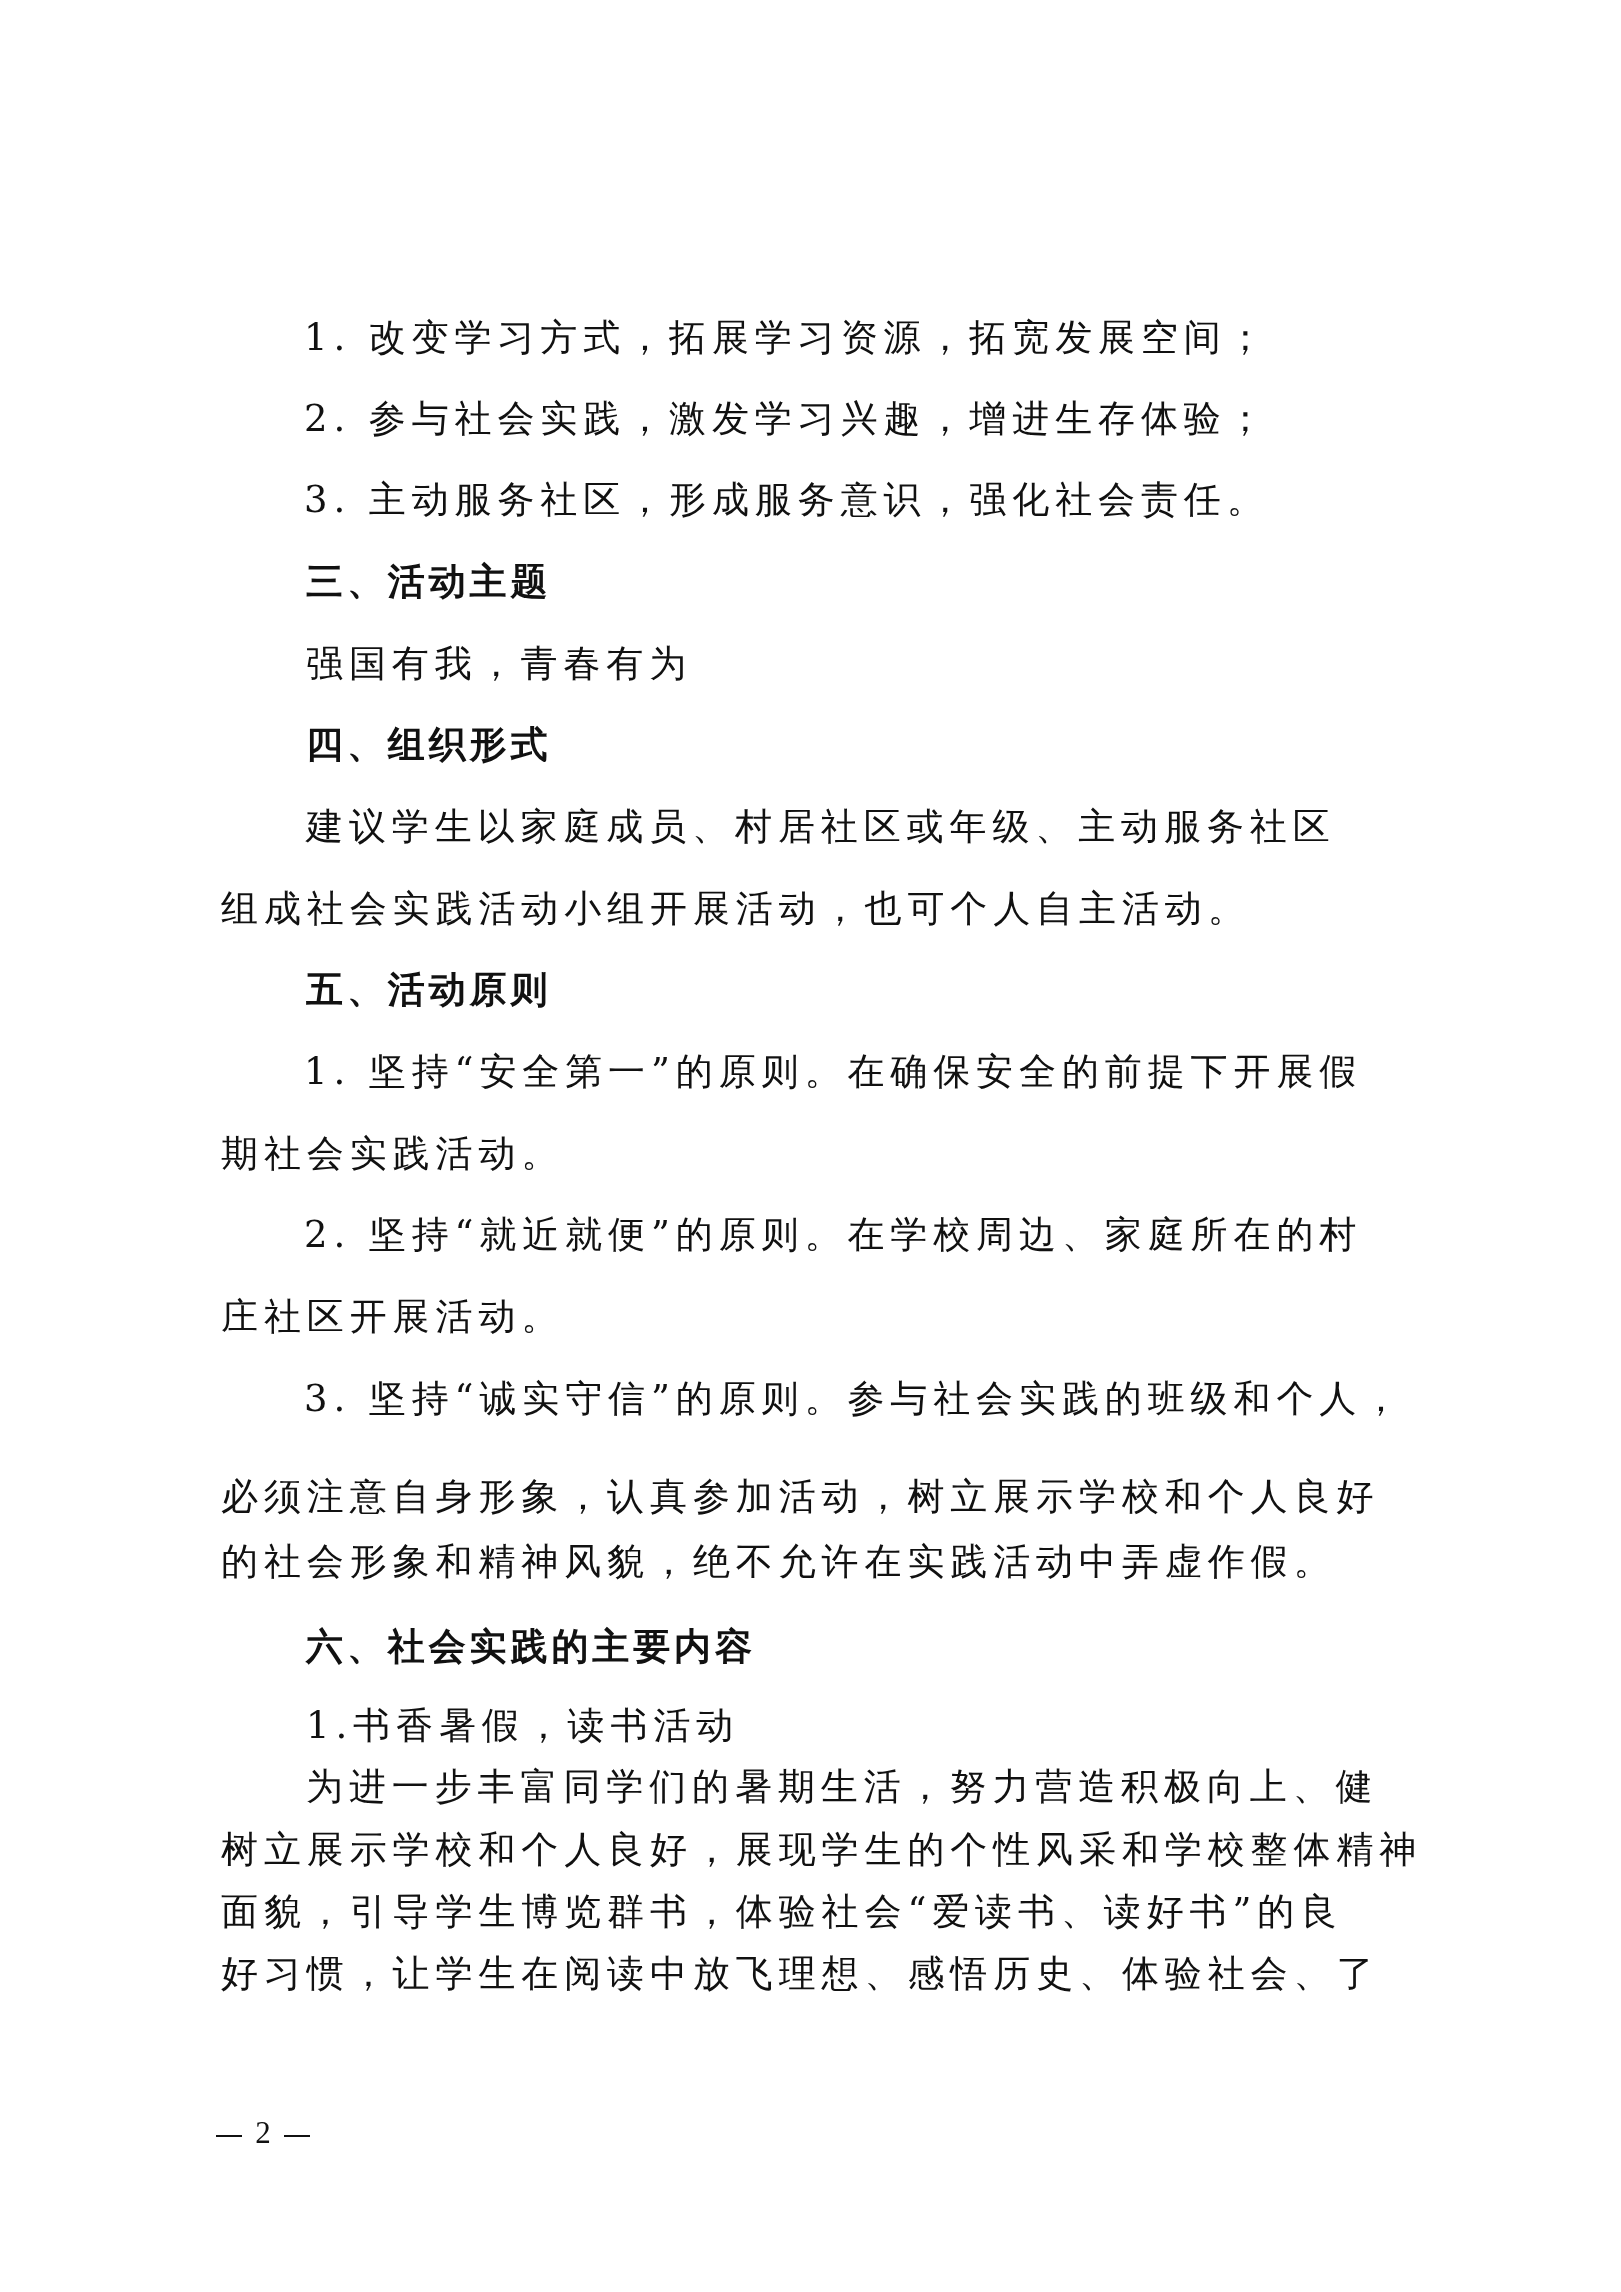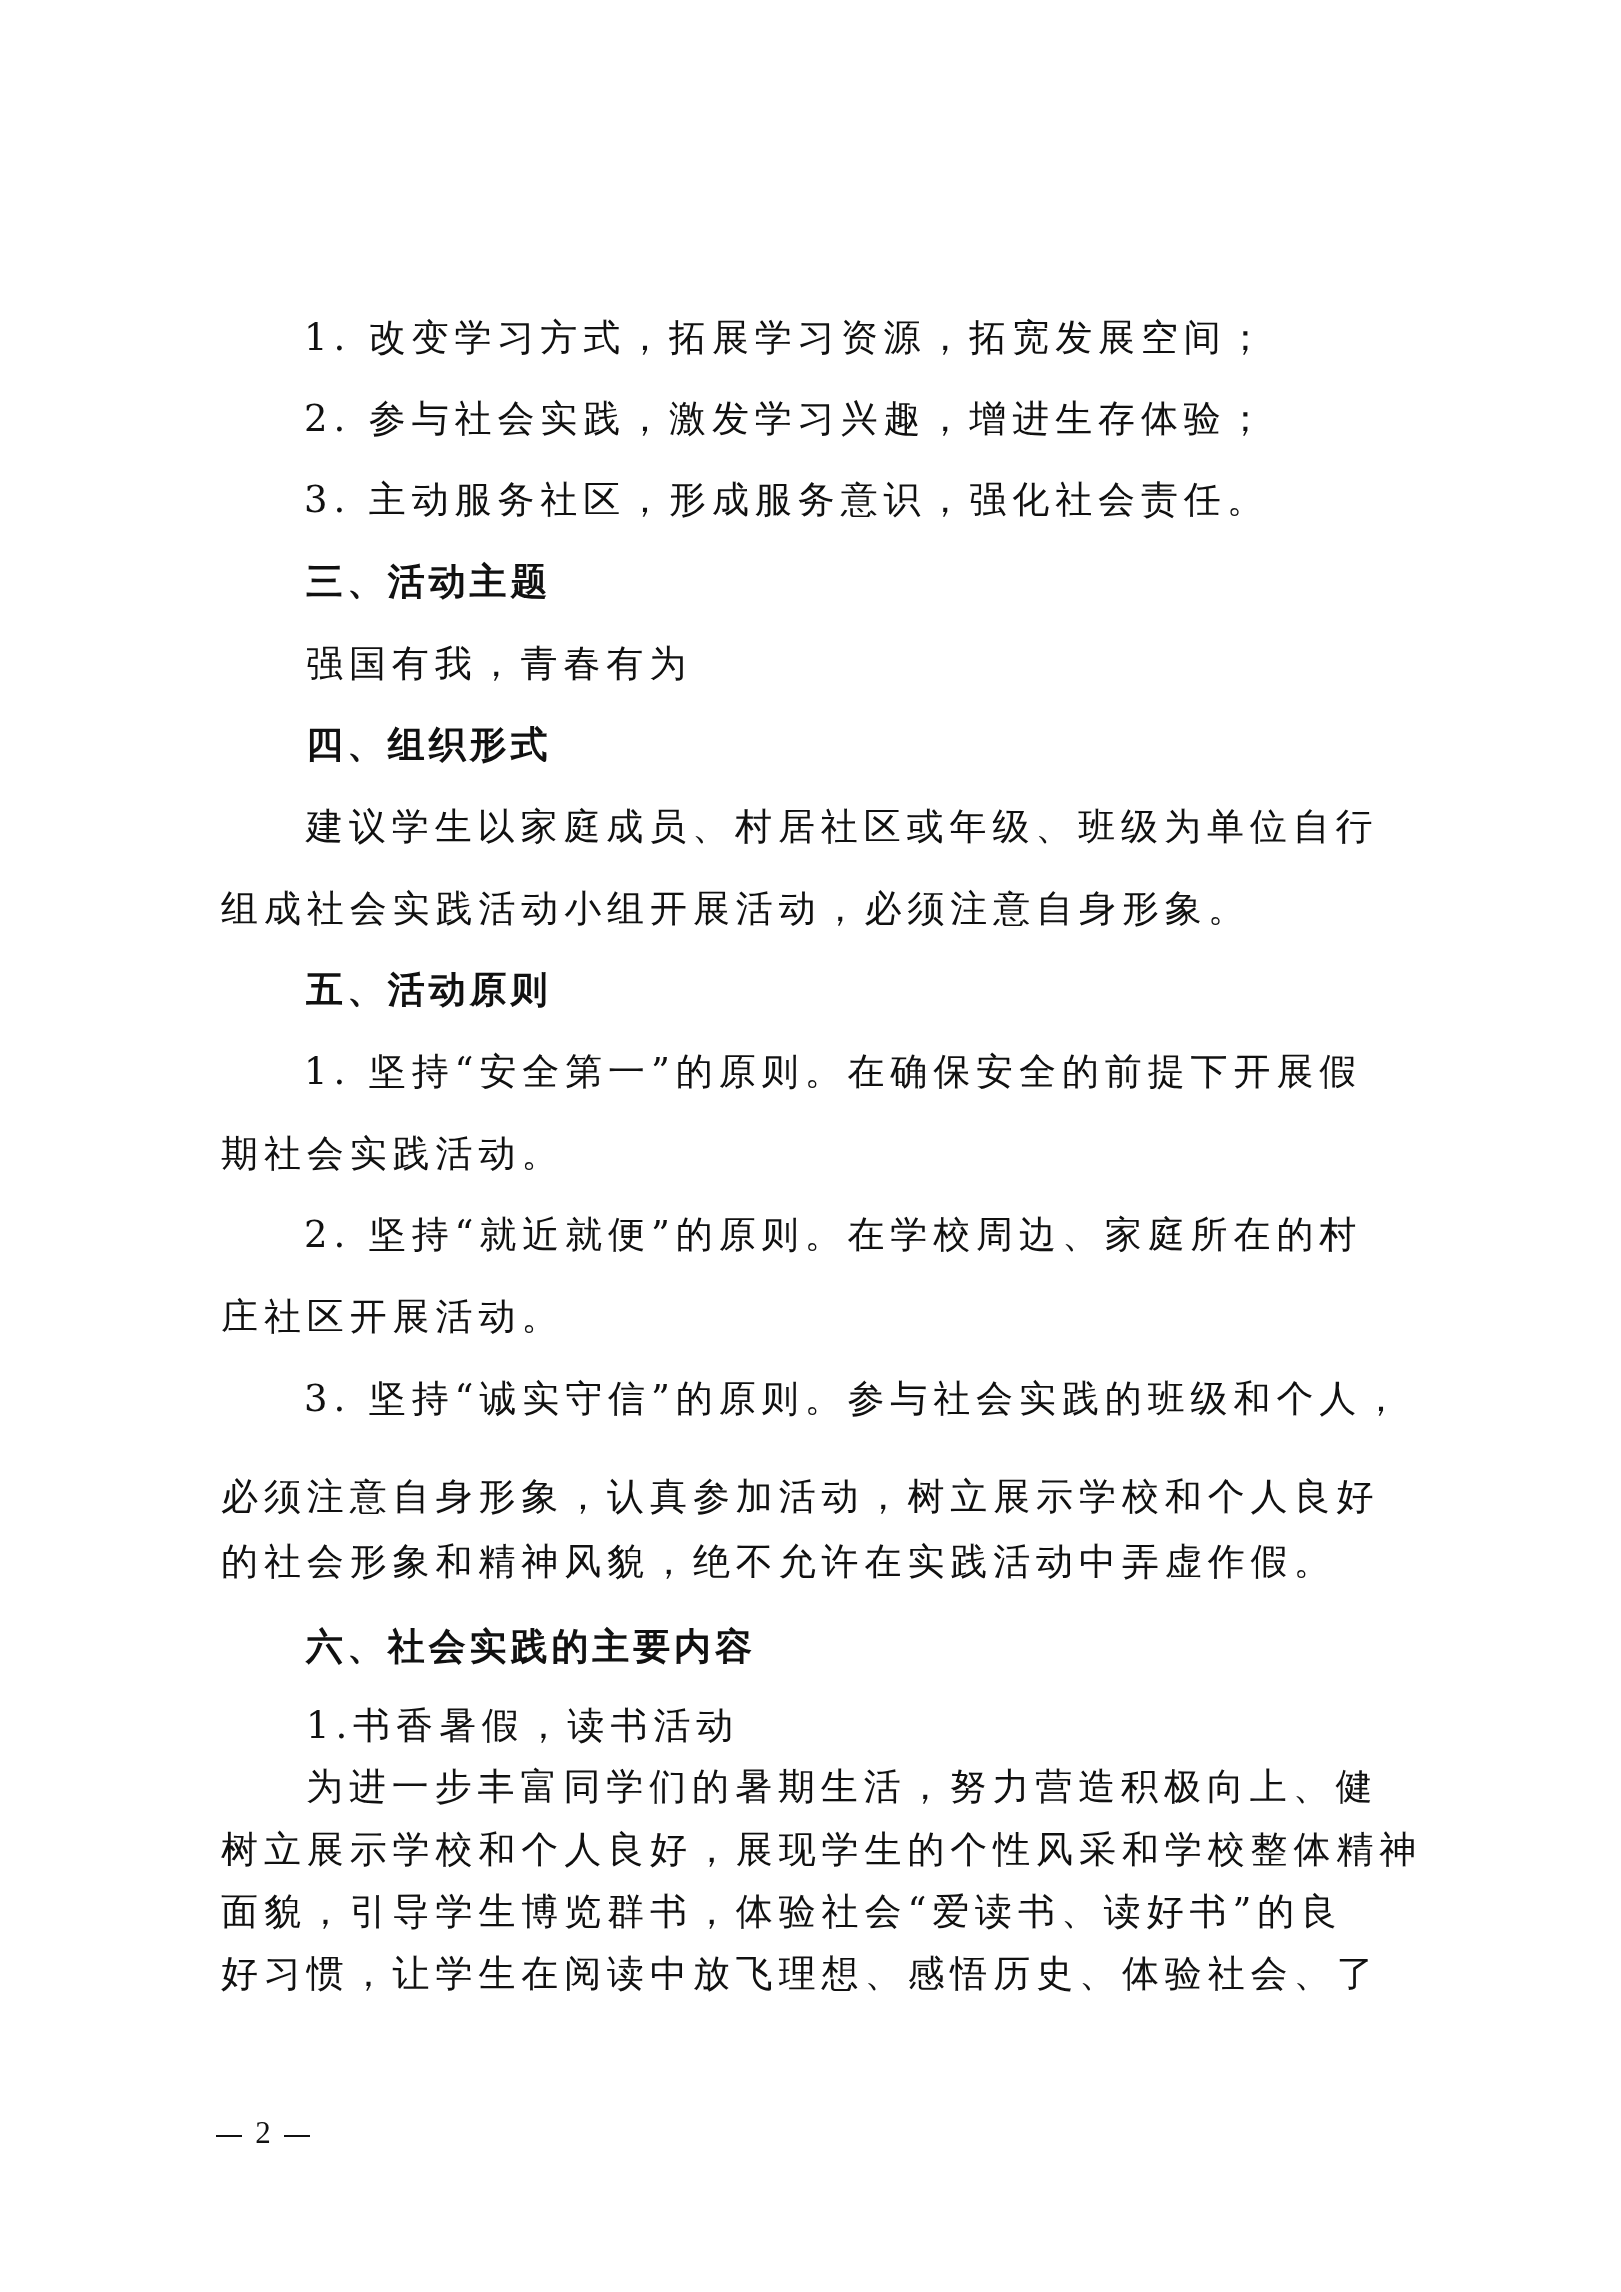--- a/index.html
+++ b/index.html
@@ -54,7 +54,7 @@
   <div class="line body-line" style="left:306px; top:640px;">强国有我，青春有为</div>
 
   <div class="line heading" style="left:306px; top:721px;">四、组织形式</div>
-  <div class="line body-line" style="left:306px; top:803px;">建议学生以家庭成员、村居社区或年级、班级为单位自行</div>
+  <div class="line body-line" style="left:306px; top:803px;">建议学生以家庭成员、村居社区或年级、主动服务社区</div>
   <div class="line body-line" style="left:221px; top:885px;">组成社会实践活动小组开展活动，必须注意自身形象。</div>
 
   <div class="line heading" style="left:306px; top:966px;">五、活动原则</div>

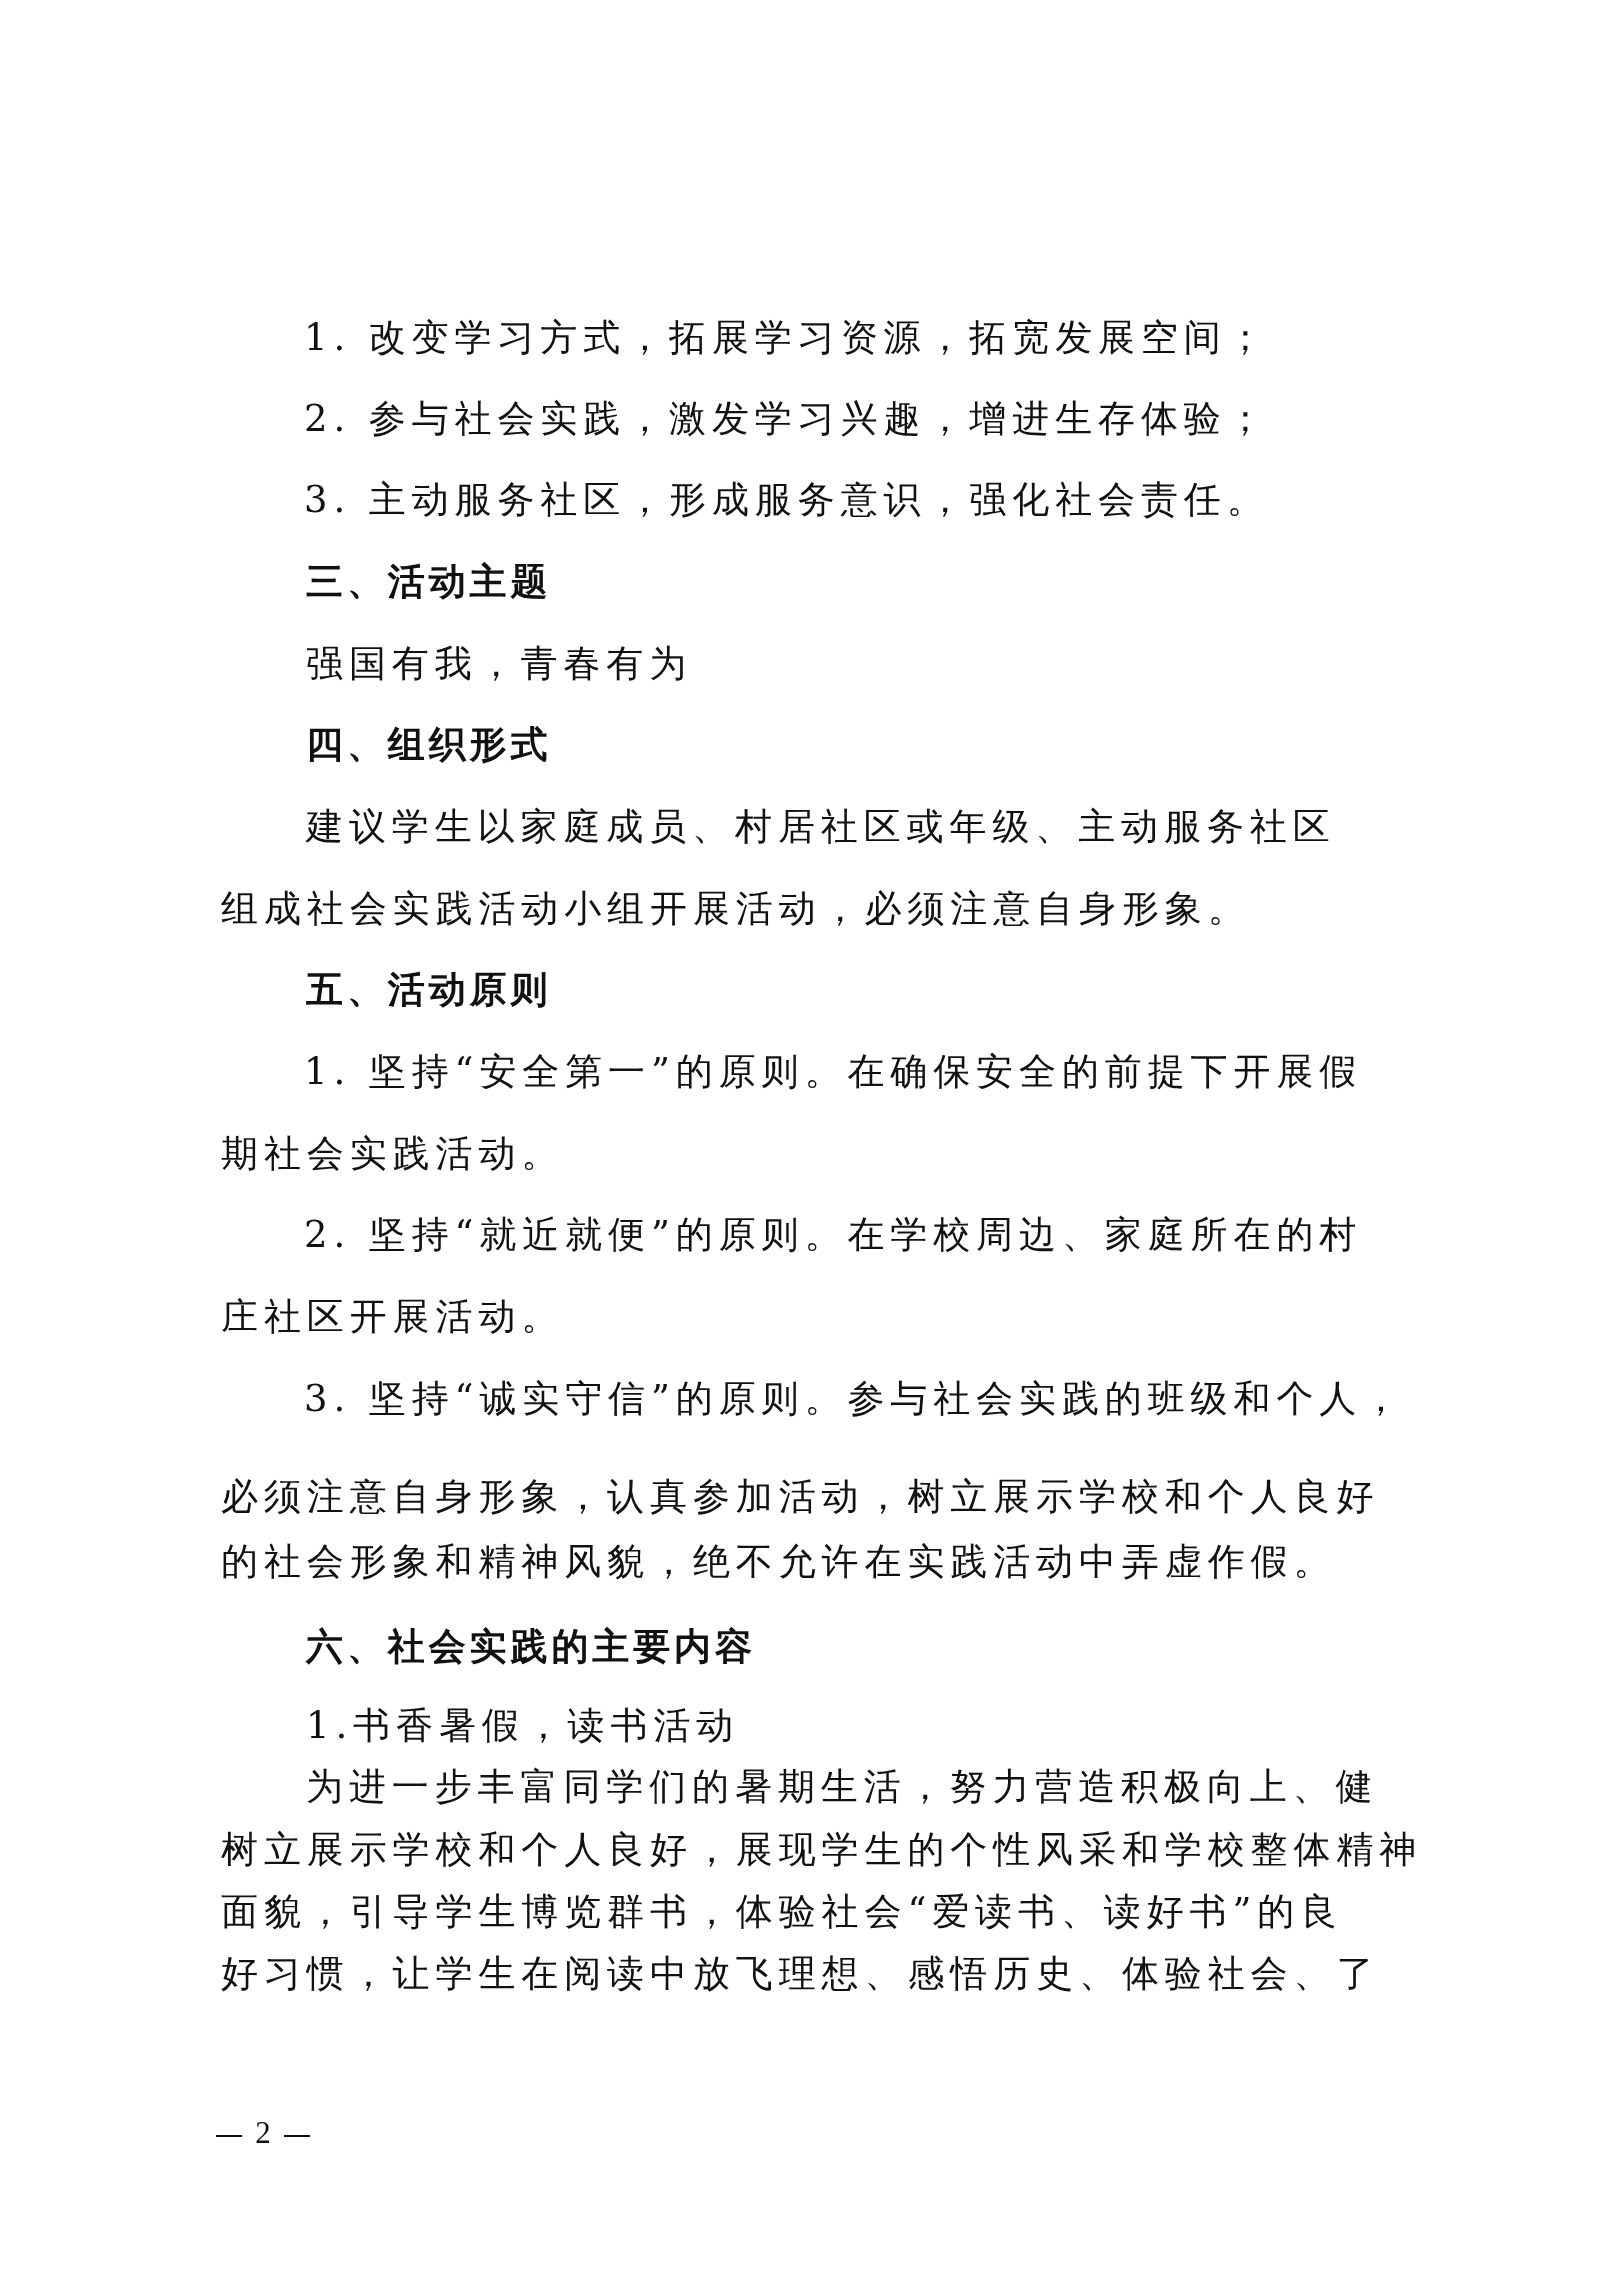--- a/index.html
+++ b/index.html
@@ -55,7 +55,7 @@
 
   <div class="line heading" style="left:306px; top:721px;">四、组织形式</div>
   <div class="line body-line" style="left:306px; top:803px;">建议学生以家庭成员、村居社区或年级、主动服务社区</div>
-  <div class="line body-line" style="left:221px; top:885px;">组成社会实践活动小组开展活动，必须注意自身形象。</div>
+  <div class="line body-line" style="left:221px; top:885px;">组成社会实践活动小组开展活动，也可个人自主活动。</div>
 
   <div class="line heading" style="left:306px; top:966px;">五、活动原则</div>
 

